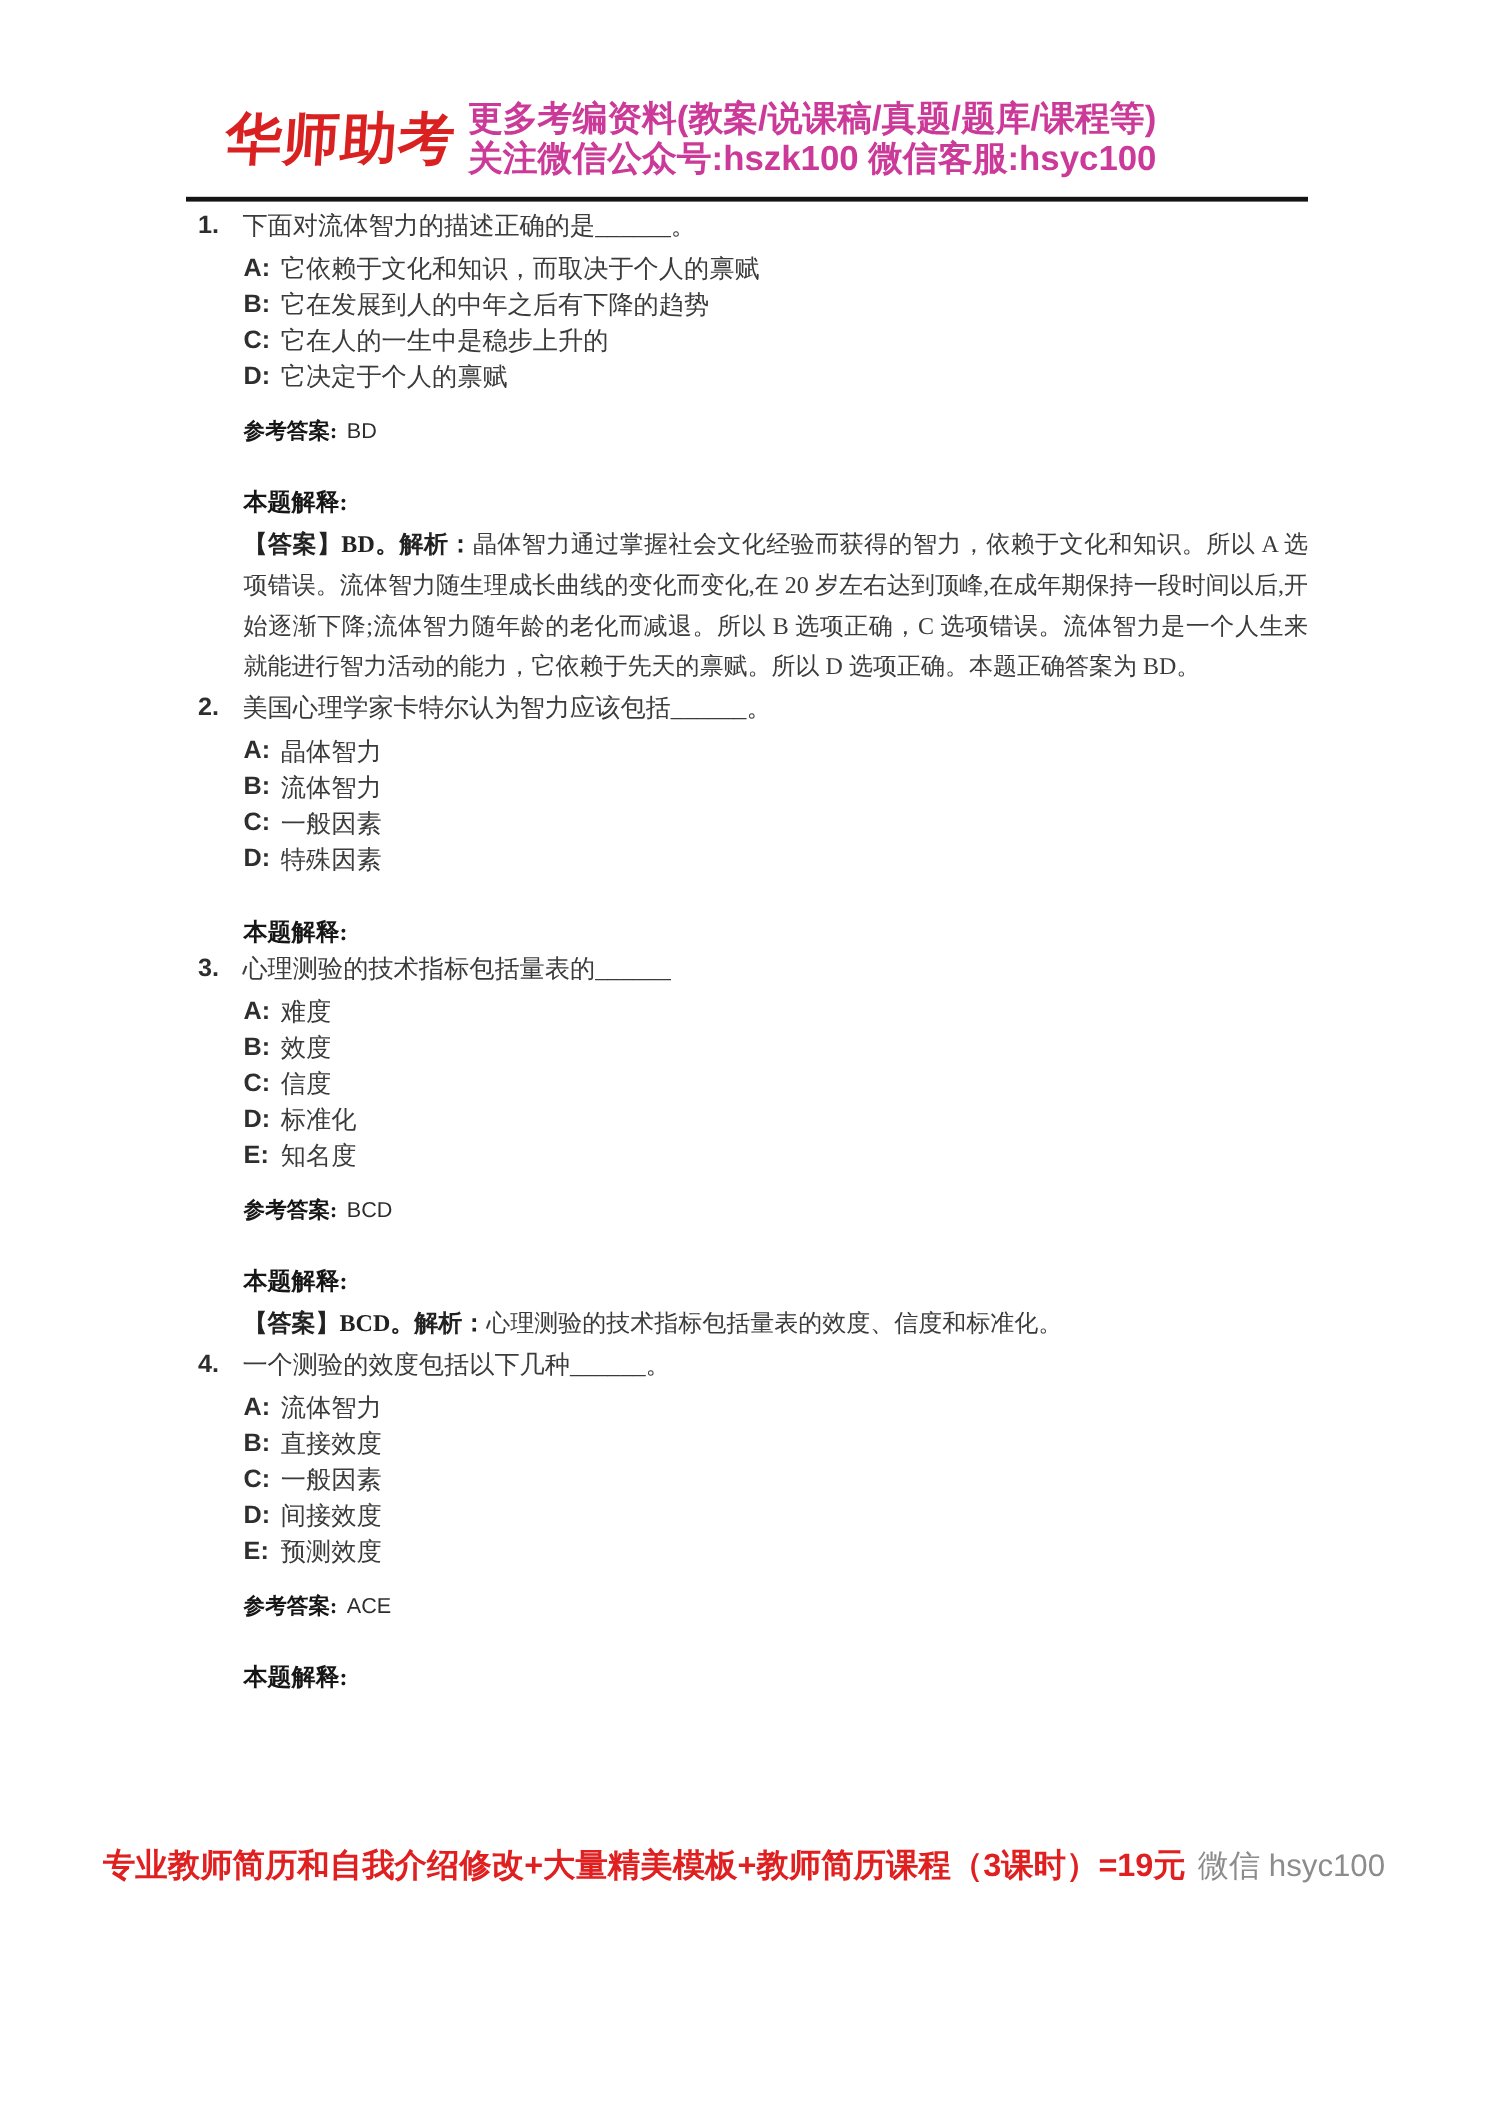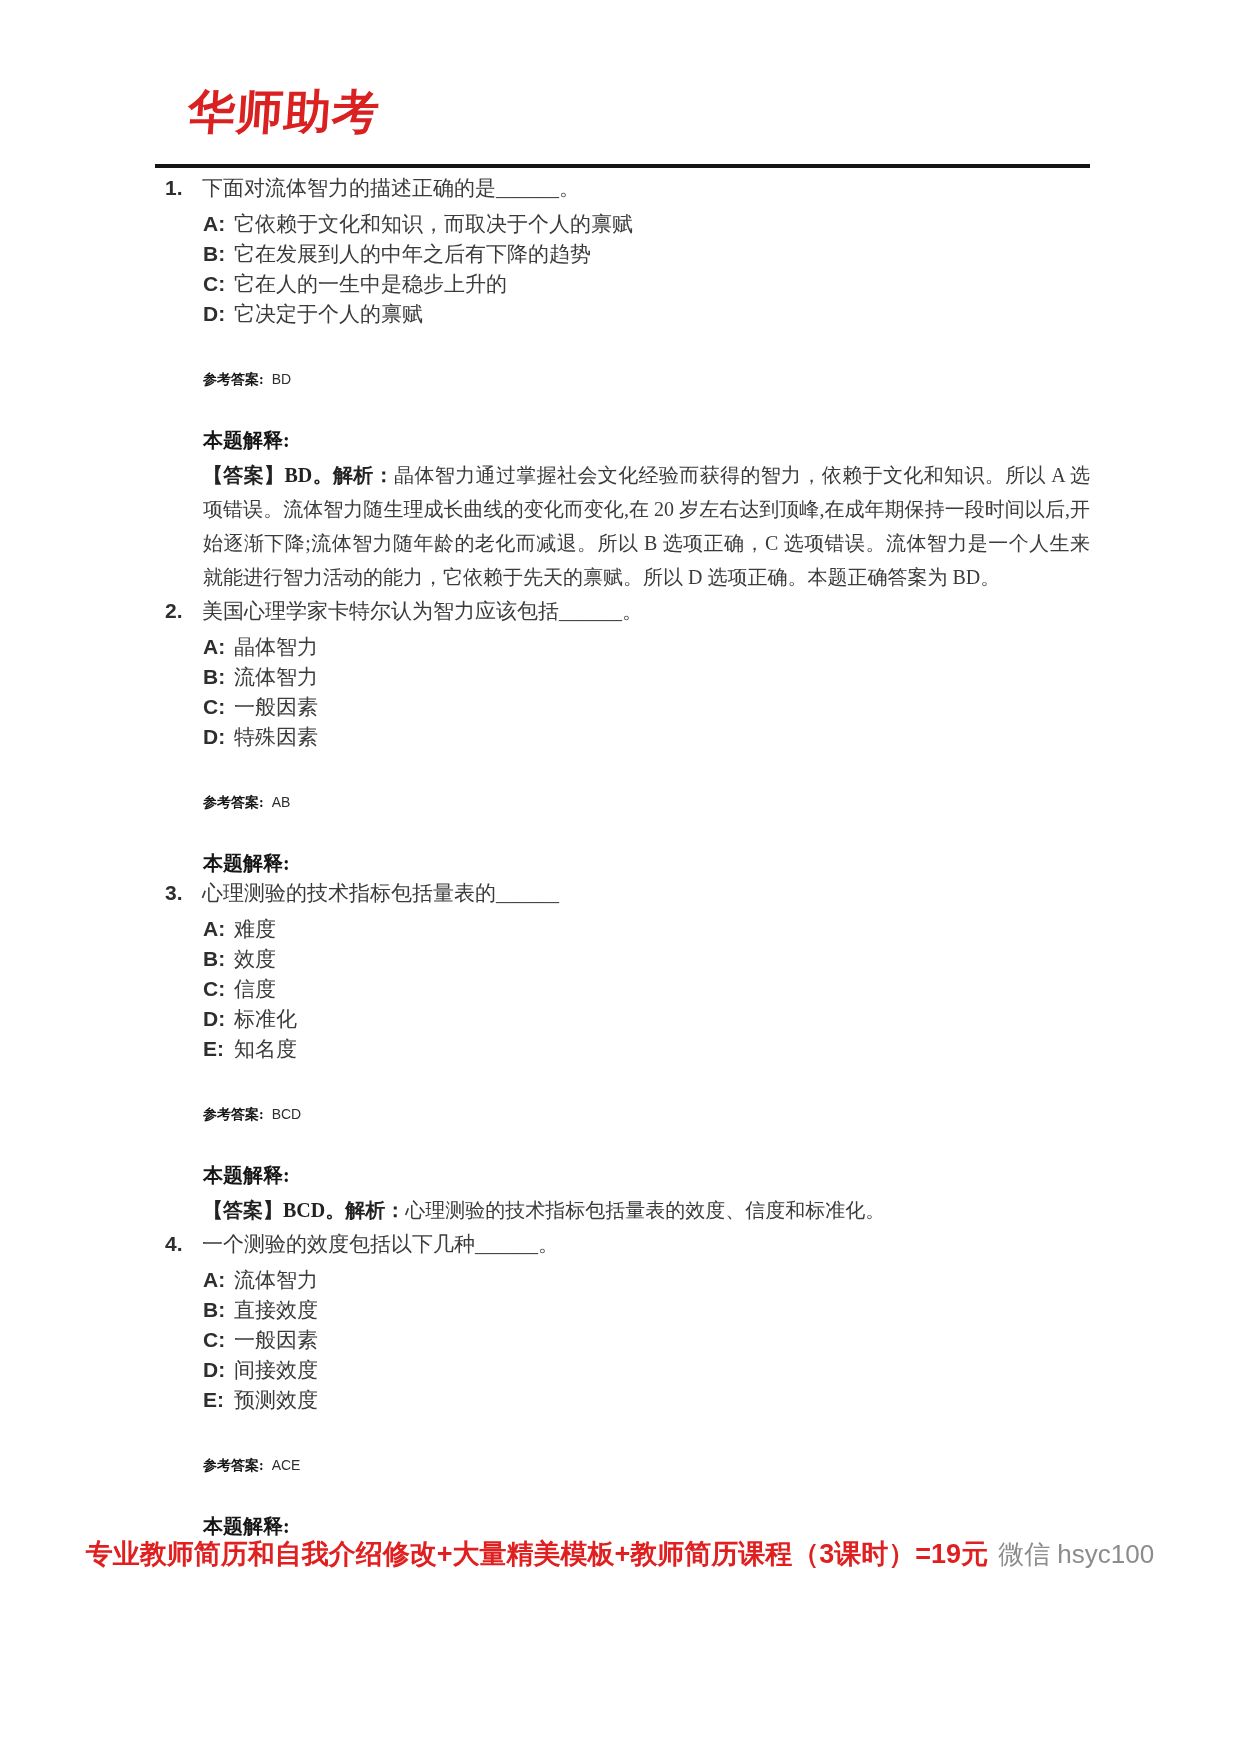--- a/index.html
+++ b/index.html
@@ -147,6 +147,10 @@
 
 <div class="header">
   <div class="logo">华师助考</div>
+  <div class="header-promo">
+    <span>更多考编资料(教案/说课稿/真题/题库/课程等)</span>
+    <span>关注微信公众号:hszk100 微信客服:hsyc100</span>
+  </div>
 </div>
 
 <div class="rule"></div>

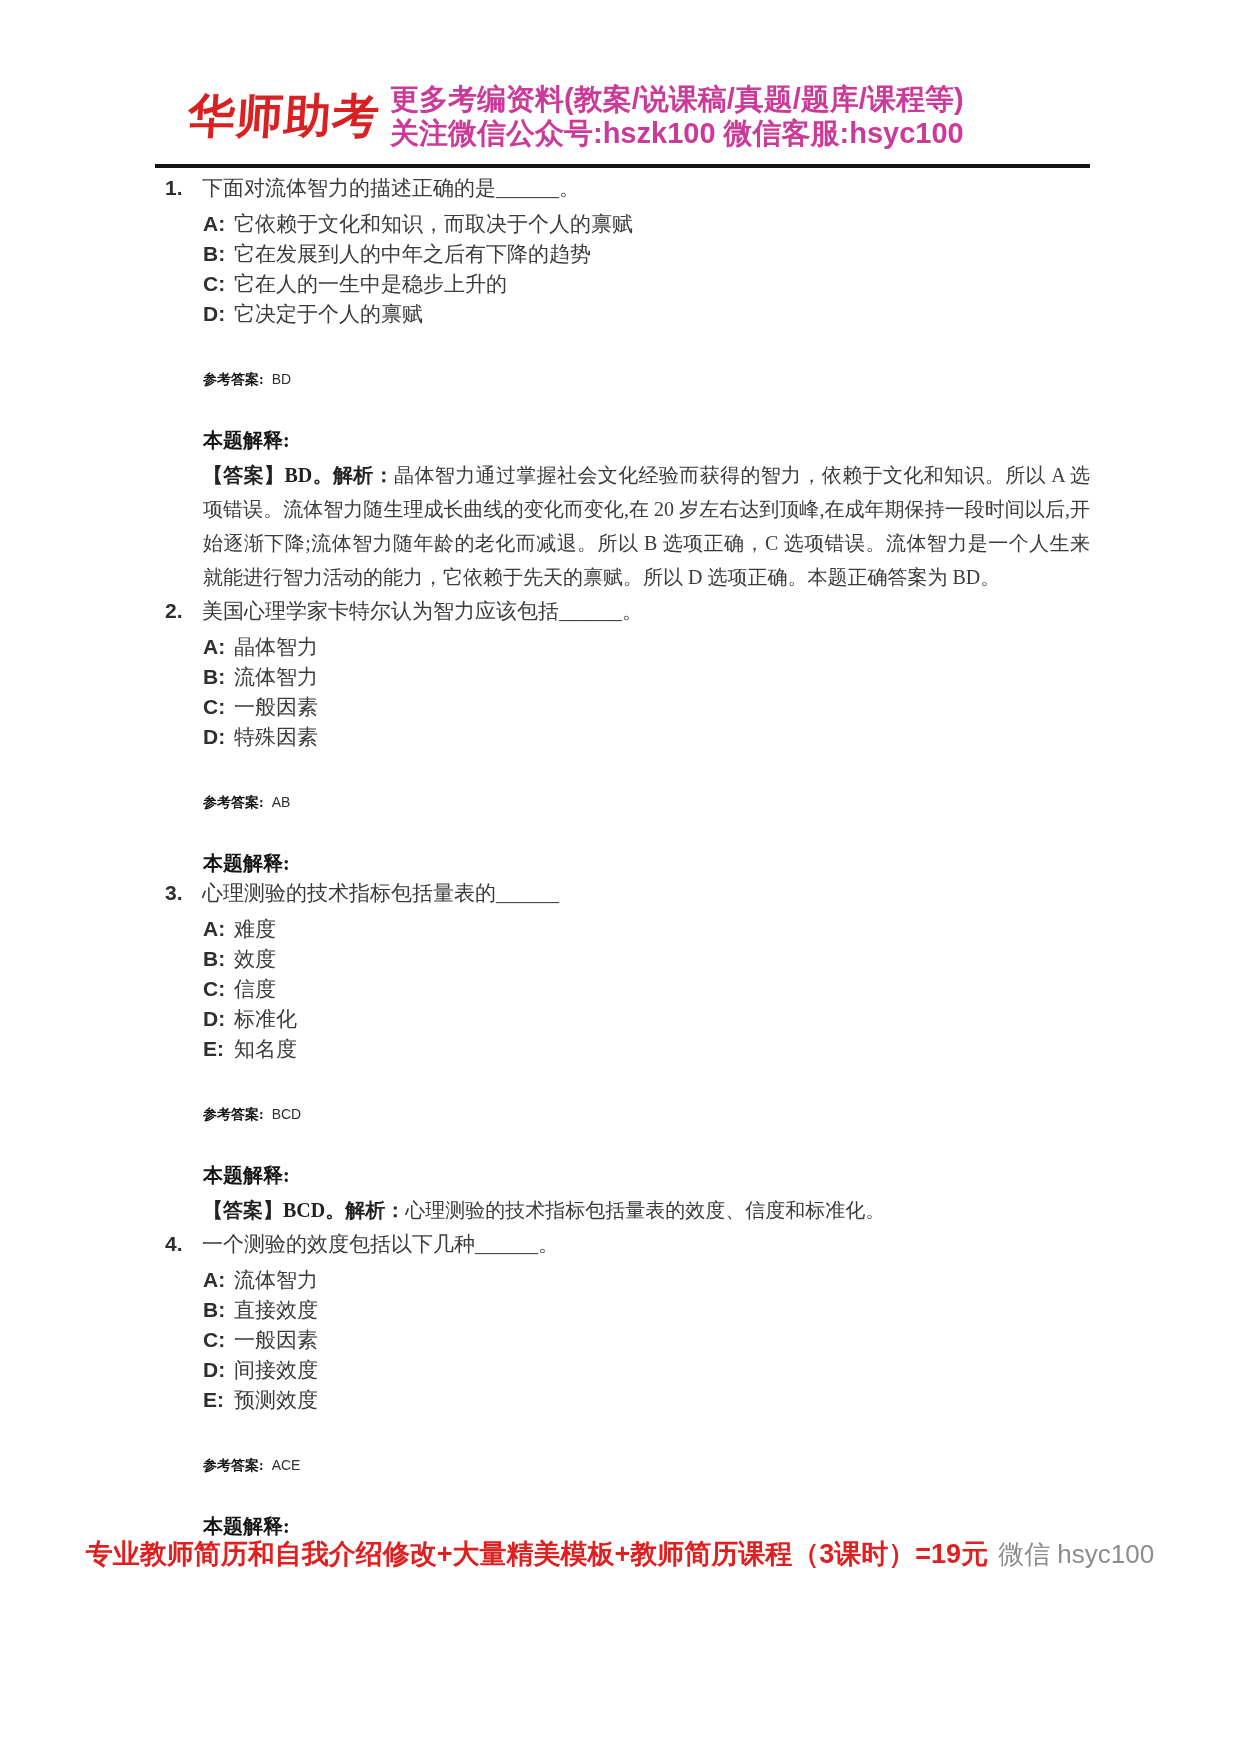--- a/index.html
+++ b/index.html
@@ -88,8 +88,8 @@
   .opt-text { flex: 1; }
   .answer-line {
     padding-left: 38px;
-    margin-top: 36px;
-    font-size: 14px;
+    margin-top: 16px;
+    font-size: 18px;
     line-height: 28px;
   }
   .label-bold {

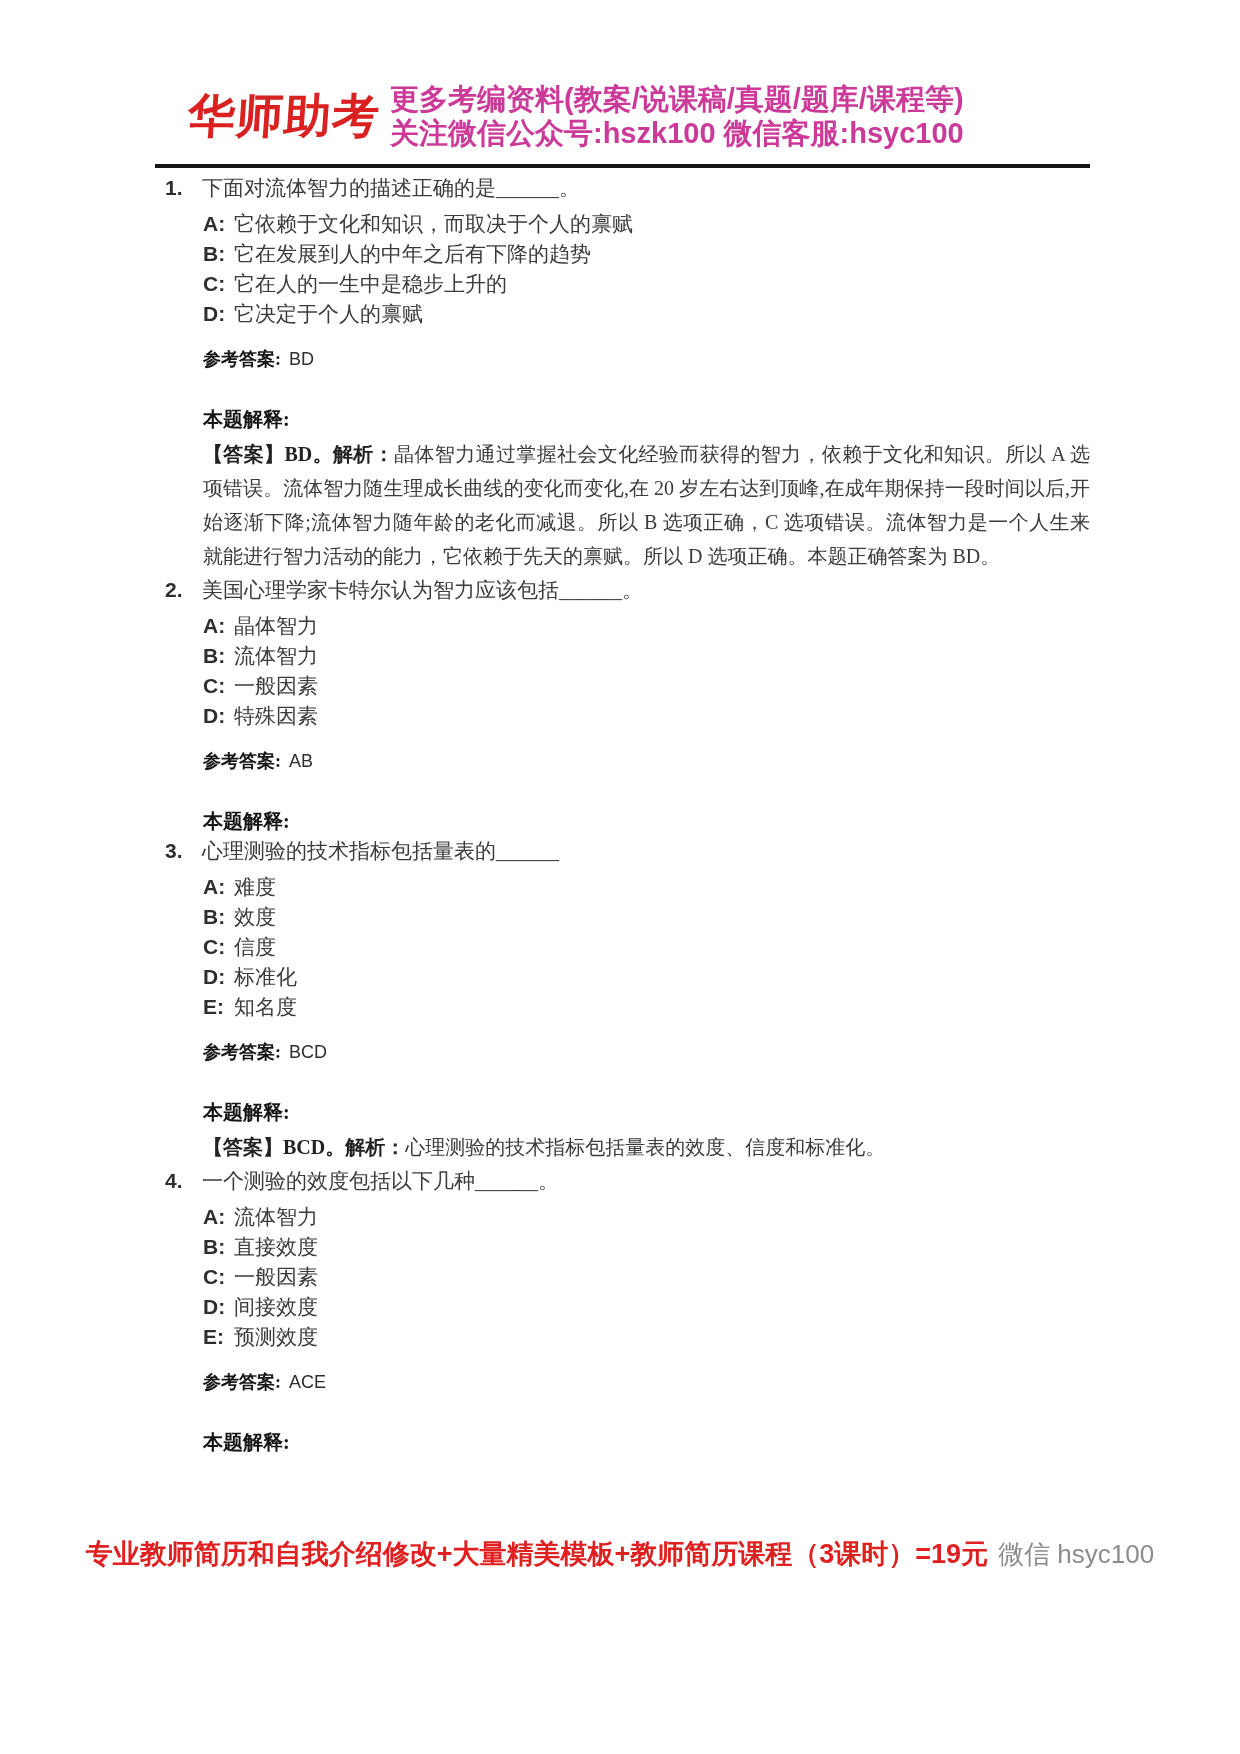--- a/index.html
+++ b/index.html
@@ -206,9 +206,6 @@
       <span class="opt-key">D:</span>
       <span class="opt-text">特殊因素</span>
     </div>
-    <div class="answer-line">
-      <span class="label-bold">参考答案:</span><span class="answer-value">AB</span>
-    </div>
     <div class="expl-label label-bold">本题解释:</div>
   </div>
 

